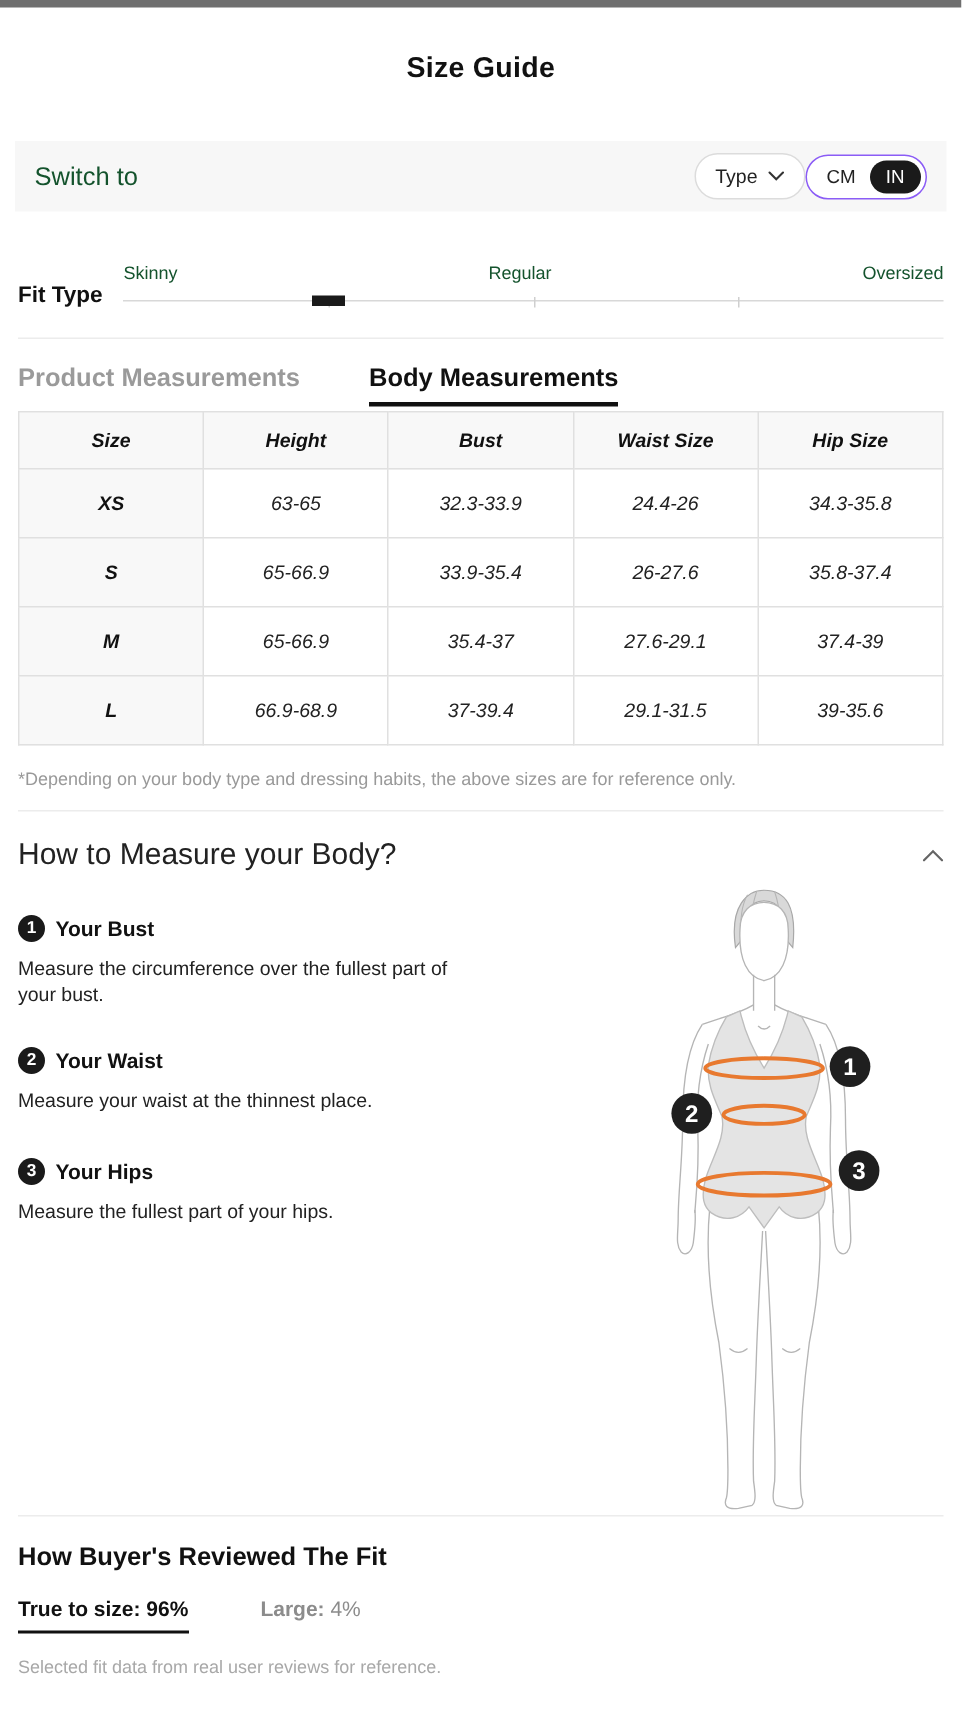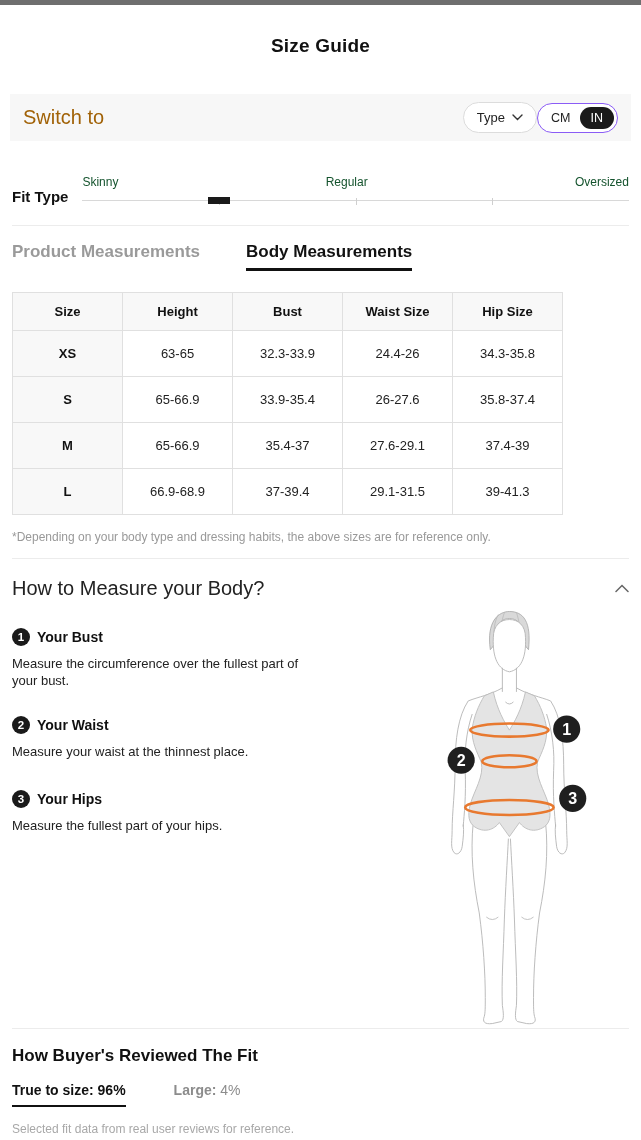--- a/index.html
+++ b/index.html
@@ -10,7 +10,7 @@
 
   
   .switch-bar { margin:37px 10px 0; height:47px; background:#f7f7f7; display:flex; align-items:center; padding:0 13px; }
-  .switch-label { font-size:20px; color:#a16207; }
+  .switch-label { font-size:17px; color:#14532d; }
   .switch-right { margin-left:auto; display:flex; align-items:center; gap:0; }
   .type-pill { display:inline-flex; align-items:center; gap:7px; background:#fff; border:1px solid #dcdcdc; border-radius:16px; padding:7px 13px; font-size:13px; color:#222; cursor:pointer; }
   .chev-down { width:11px; height:7px; }

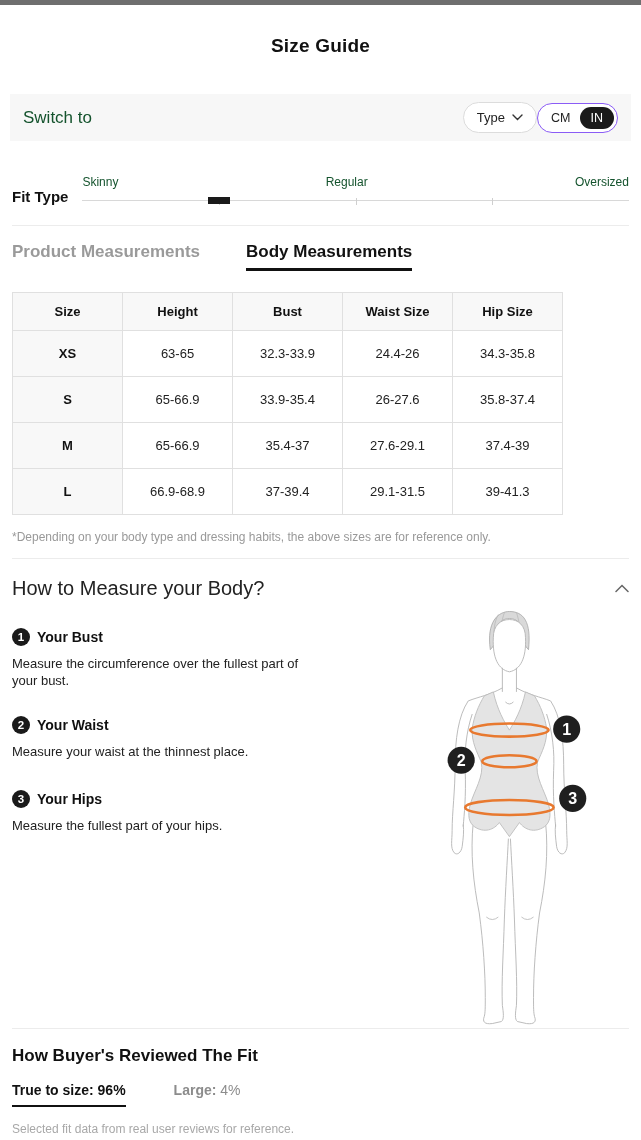--- a/index.html
+++ b/index.html
@@ -38,7 +38,7 @@
   .tab.active { color:#111; border-bottom:3px solid #111; }
 
   
-  table { margin:21px 12px 0; width:551px; border-collapse:collapse; table-layout:fixed; }
+  table { margin:3px 12px 0; width:617px; border-collapse:collapse; table-layout:fixed;font-style:italic; }
   th, td { border:1px solid #e0e0e0; text-align:center; font-size:13px; }
   th { height:38px; background:#f8f8f8; font-weight:700; color:#111; }
   td { height:46px; color:#222; }

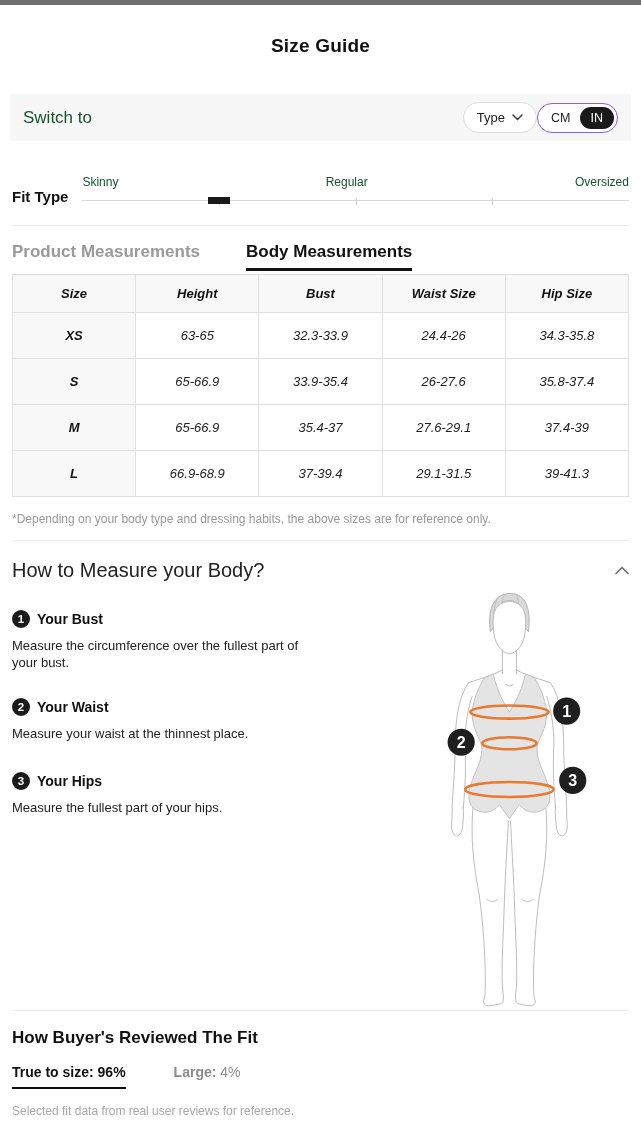--- a/index.html
+++ b/index.html
@@ -153,7 +153,7 @@
       <td>66.9-68.9</td>
       <td>37-39.4</td>
       <td>29.1-31.5</td>
-      <td>39-41.3</td>
+      <td>39-35.6</td>
     </tr>
   </tbody>
 </table>

